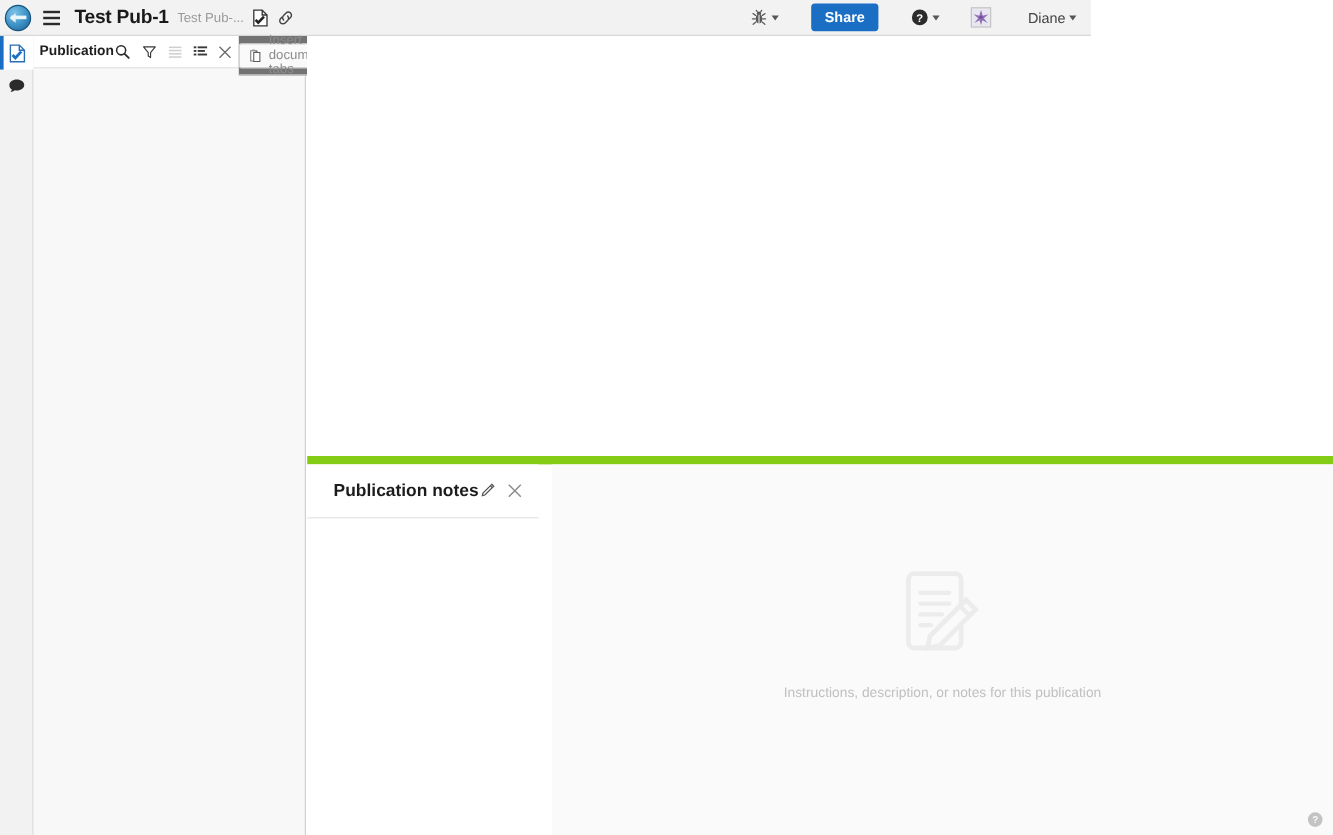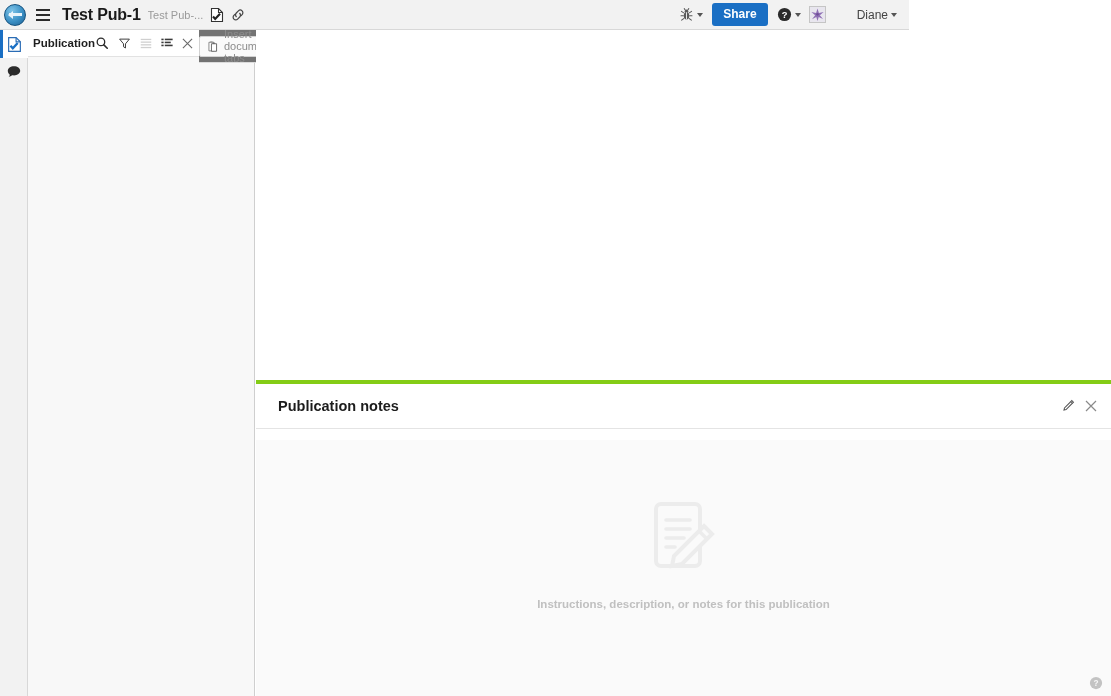--- a/index.html
+++ b/index.html
@@ -59,7 +59,7 @@
   }
   .title-icon { margin-left: 6px; cursor: pointer; display: flex; align-items: center; }
   .topbar-right {
-    margin-left: auto; display: flex; align-items: center; gap: 0;
+    margin-left: auto; display: flex; align-items: center; gap: 18px;
     padding-right: 8px; height: 30px;
   }
   .tb-btn {

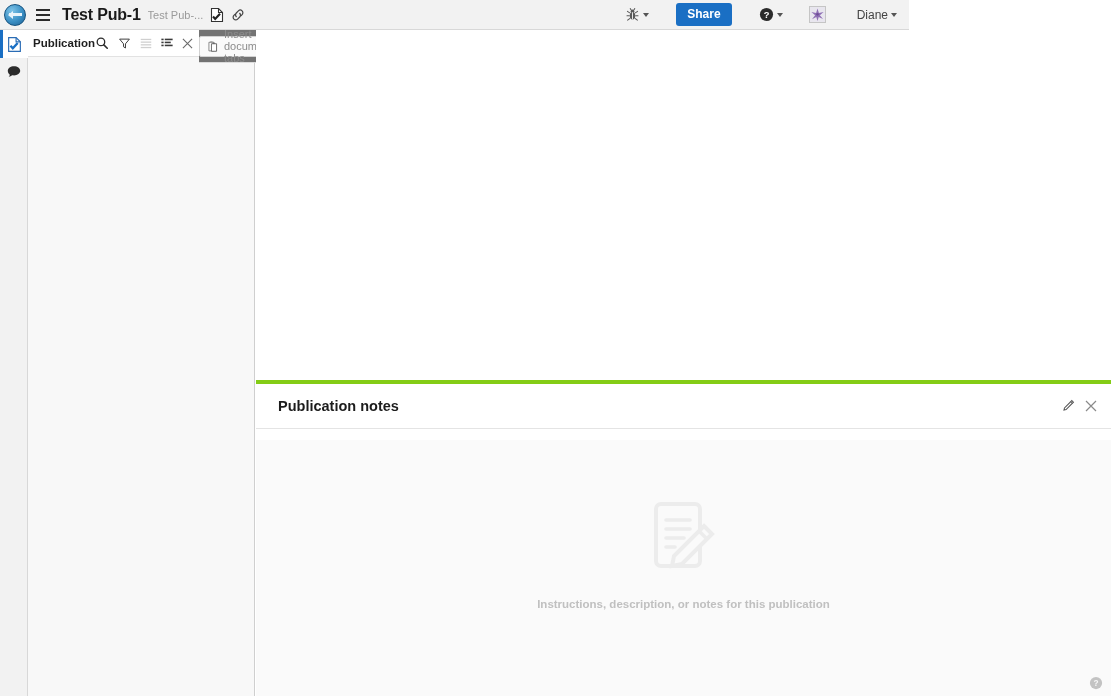--- a/index.html
+++ b/index.html
@@ -144,7 +144,7 @@
   .doc-area { height: 349px; background: #ffffff; }
   .notes-section {
     position: absolute; top: 350px; left: 0; right: 0; bottom: 0;
-    border-top: 4px solid #84cc16; display: flex; flex-direction: column; gap: 11px;
+    border-top: 7px solid #84cc16; display: flex; flex-direction: row; gap: 11px;
   }
   .notes-header {
     height: 45px; background: #ffffff; display: flex; align-items: center;

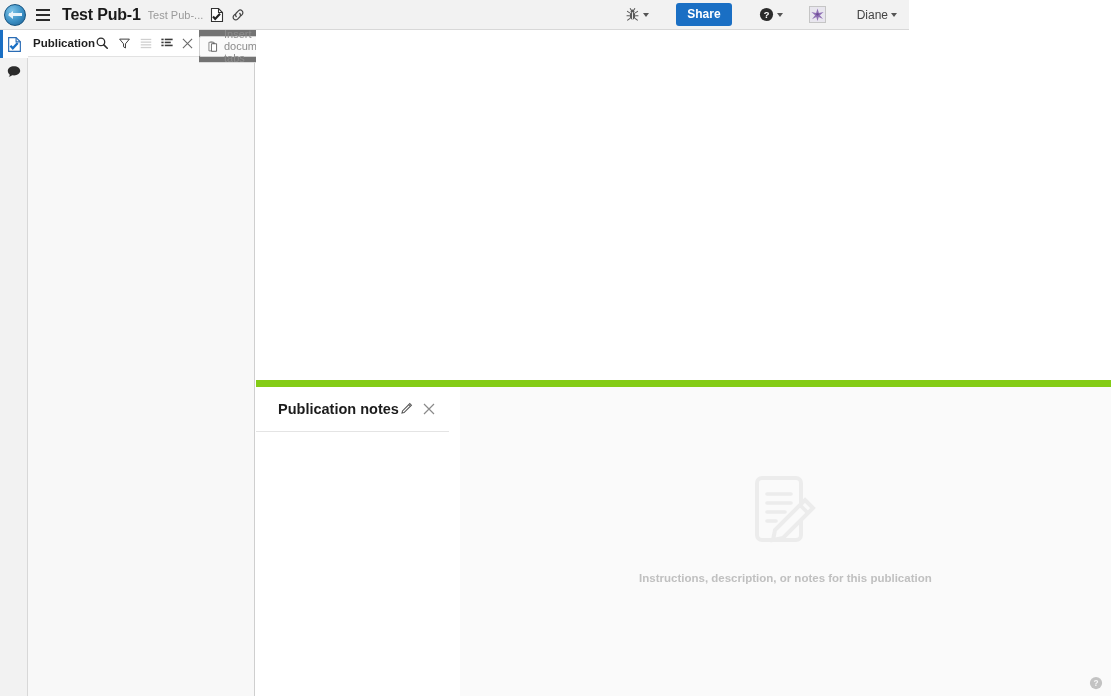--- a/index.html
+++ b/index.html
@@ -158,7 +158,7 @@
     padding-bottom: 30px;
   }
   .notes-art { width: 92px; height: 92px; }
-  .notes-empty-text { font-size: 11.5px; color: #c0c0c0; margin-top: 10px; font-weight: bold; }
+  .notes-empty-text { font-size: 11.5px; color: #c0c0c0; margin-top: 10px; }
   .corner-help {
     position: absolute; right: 8px; bottom: 6px; cursor: pointer;
   }

